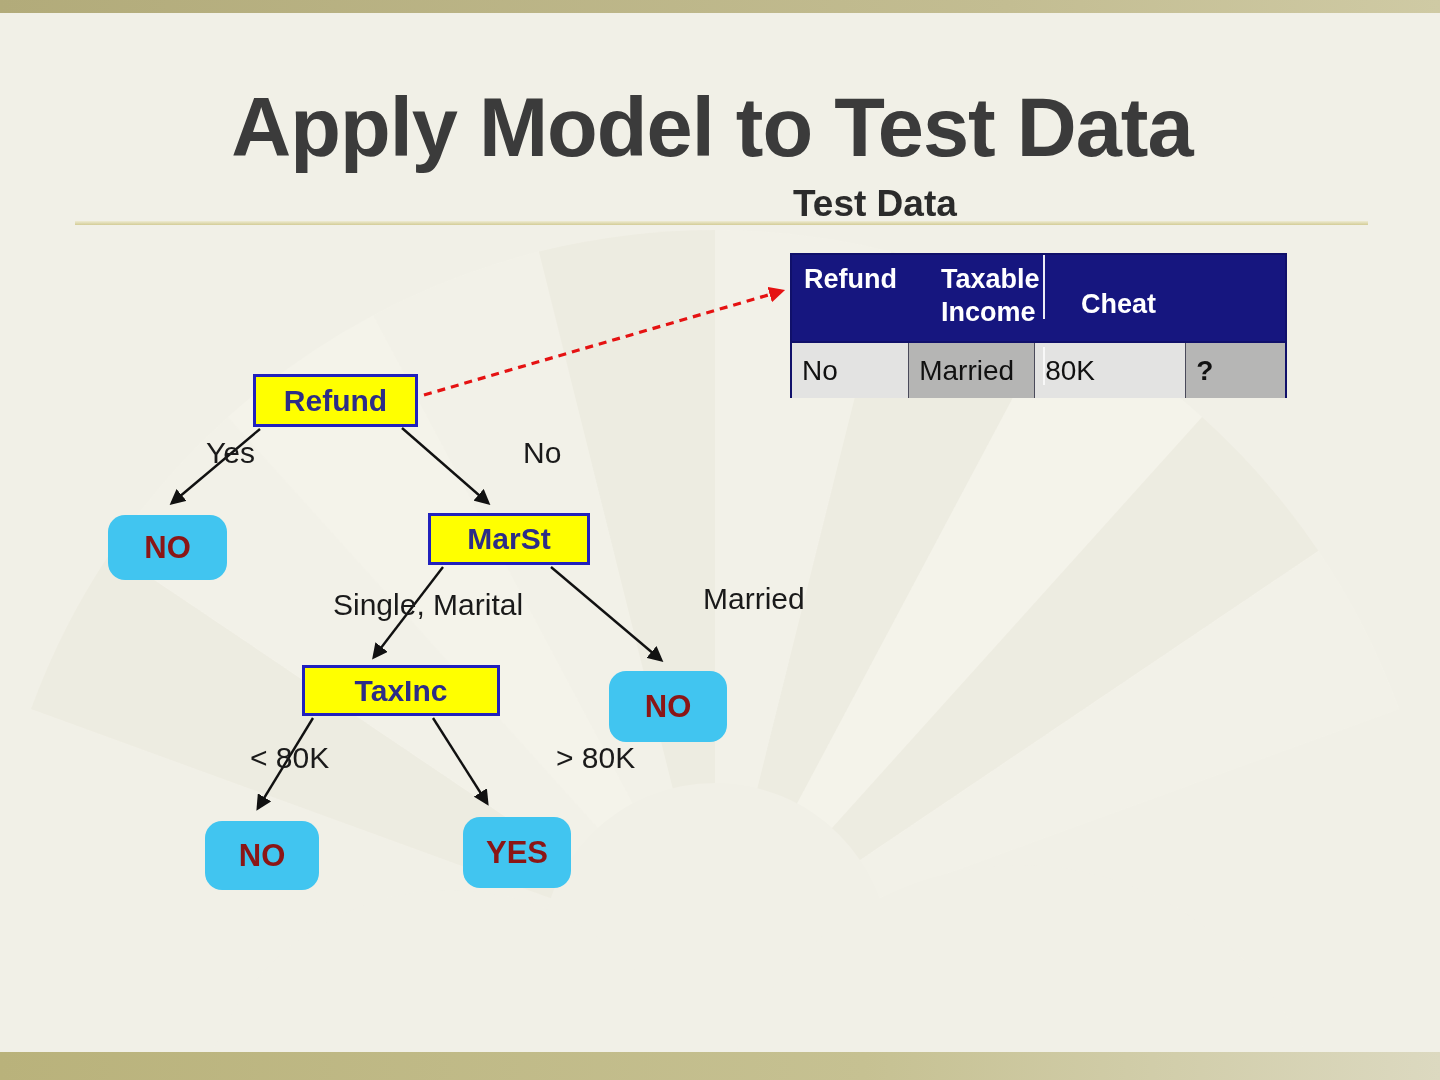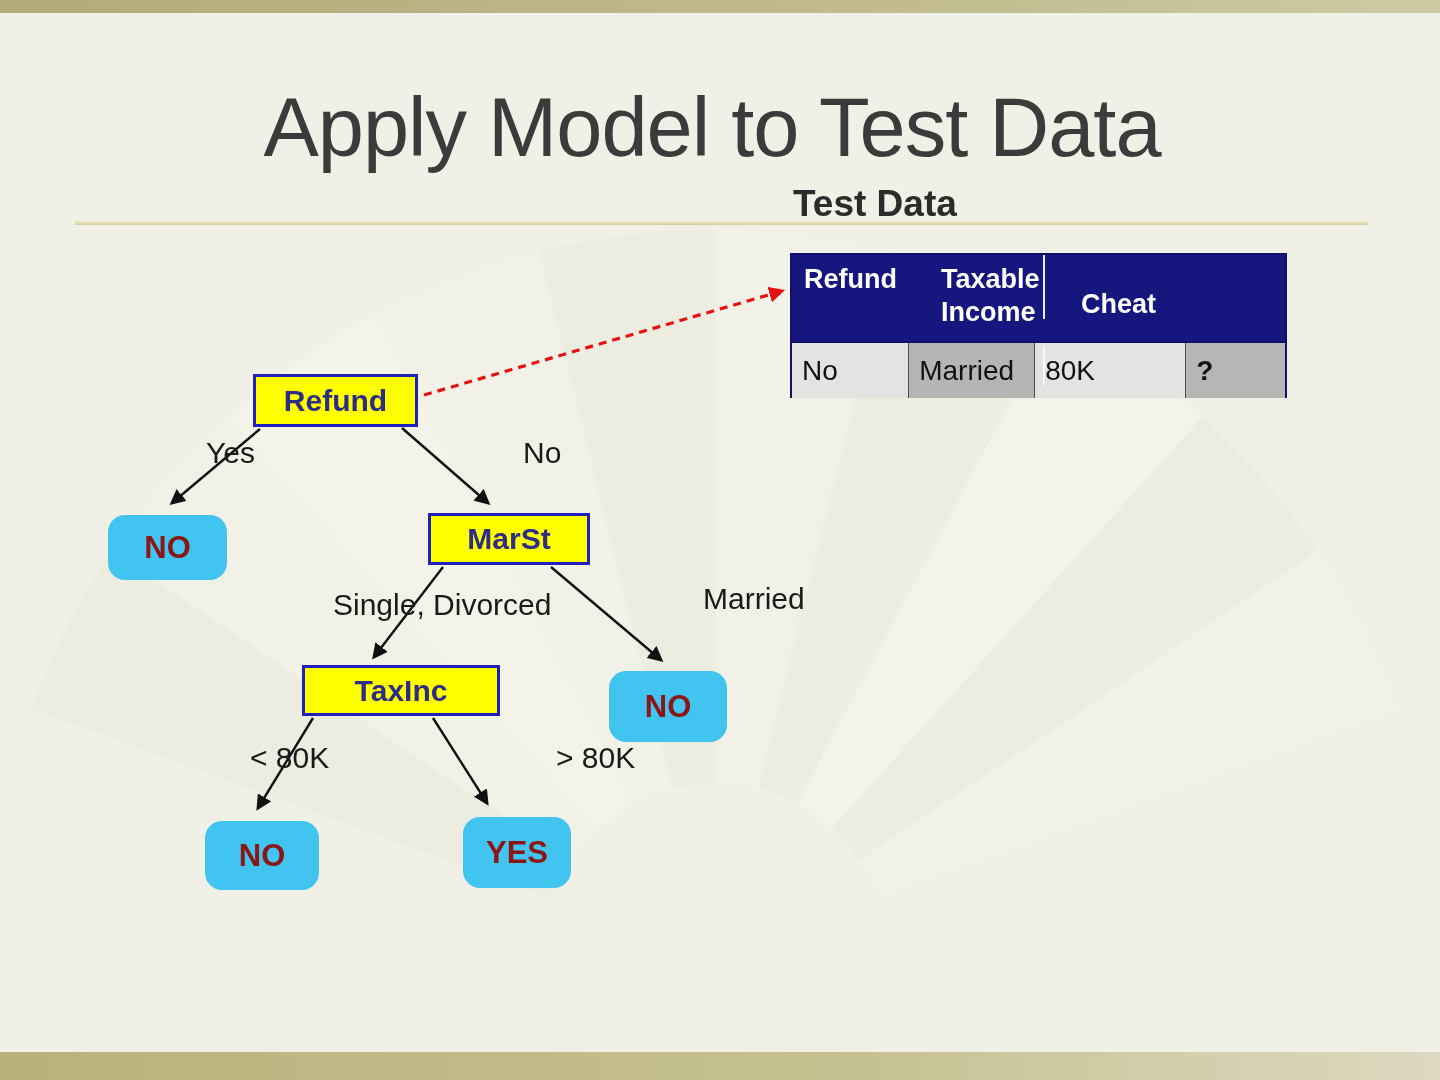--- a/index.html
+++ b/index.html
@@ -19,7 +19,7 @@
   
   .title{
     position:absolute;top:84px;left:0;width:1424px;text-align:center;
-    font-size:83px;font-weight:400;color:#3b3b3b;letter-spacing:-1px;
+    font-size:83px;font-weight:700;color:#3b3b3b;letter-spacing:-1px;
     z-index:2;line-height:1.05;
   }
   .subtitle{

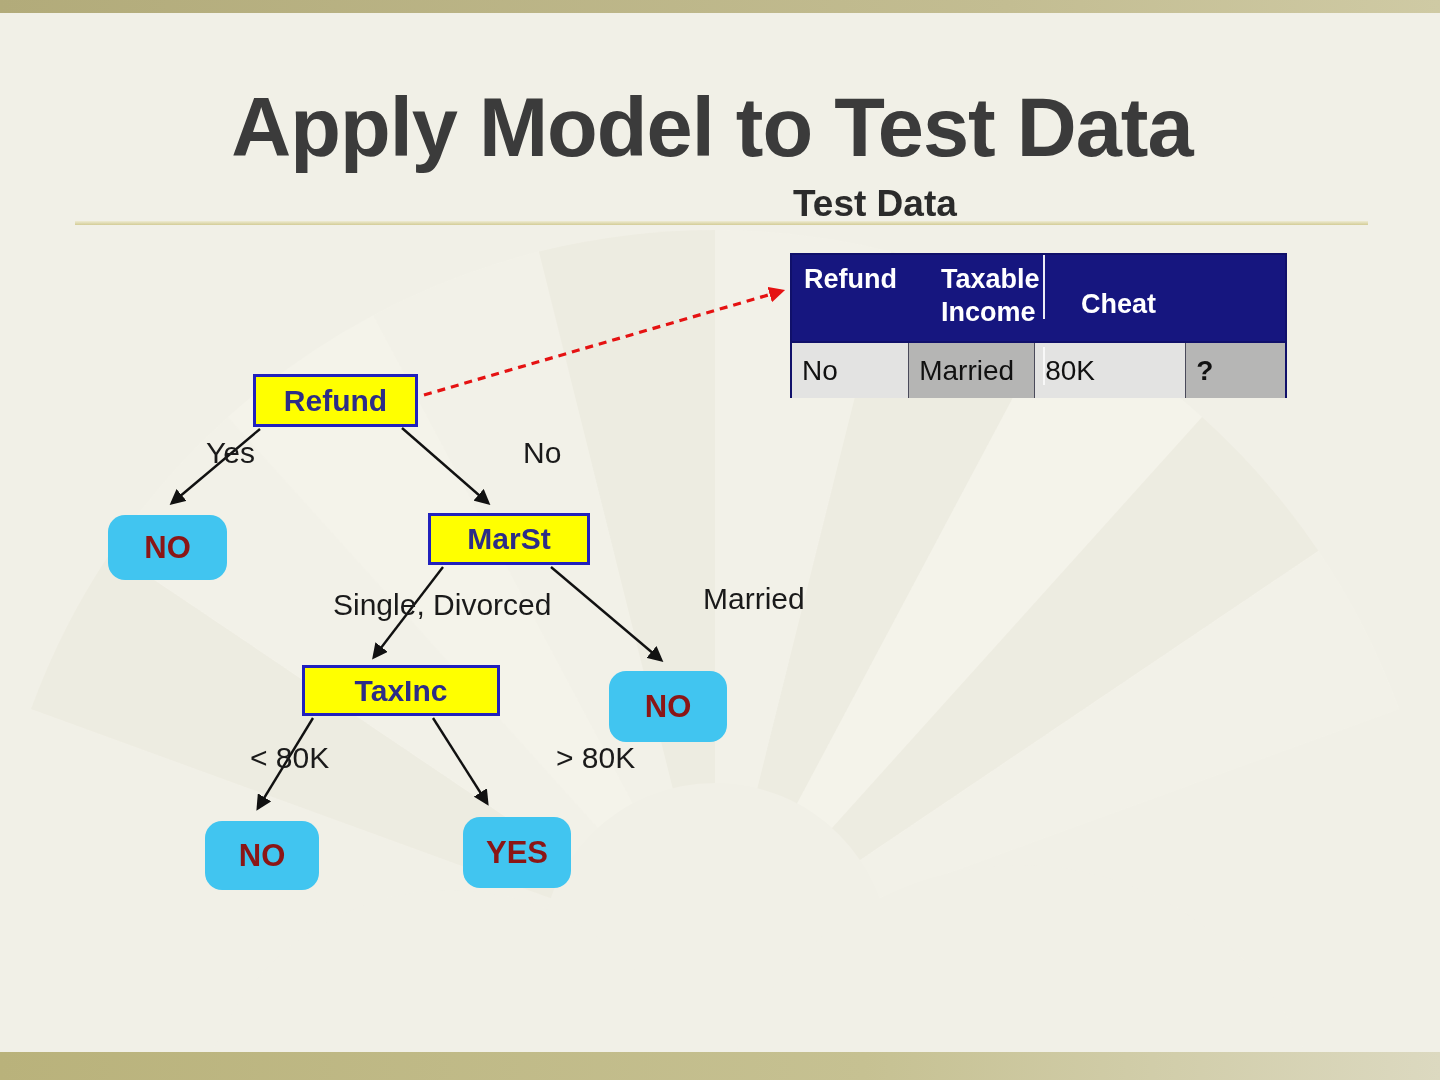--- a/index.html
+++ b/index.html
@@ -155,7 +155,7 @@
 
 <div class="elabel" id="lbl-yes">Yes</div>
 <div class="elabel" id="lbl-no">No</div>
-<div class="elabel" id="lbl-single-divorced">Single, Divorced</div>
+<div class="elabel" id="lbl-single-divorced">Single, Marital</div>
 <div class="elabel" id="lbl-married">Married</div>
 <div class="elabel" id="lbl-lt80k">&lt; 80K</div>
 <div class="elabel" id="lbl-gt80k">&gt; 80K</div>

